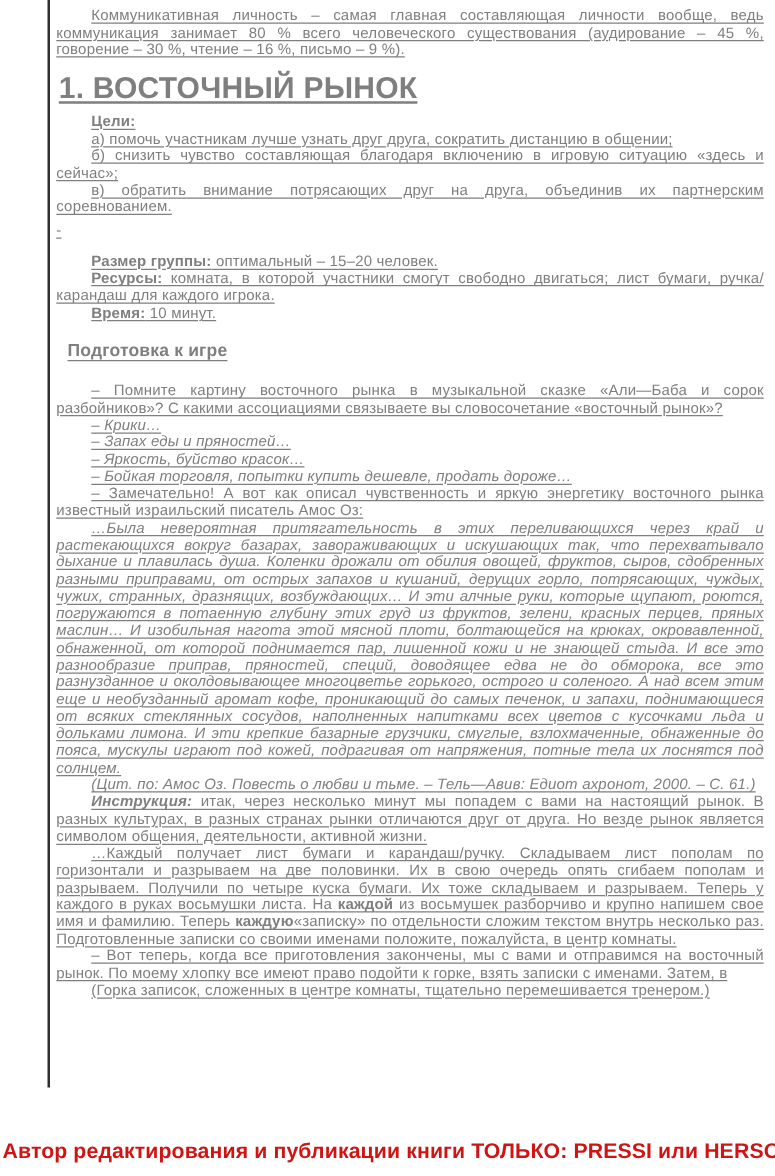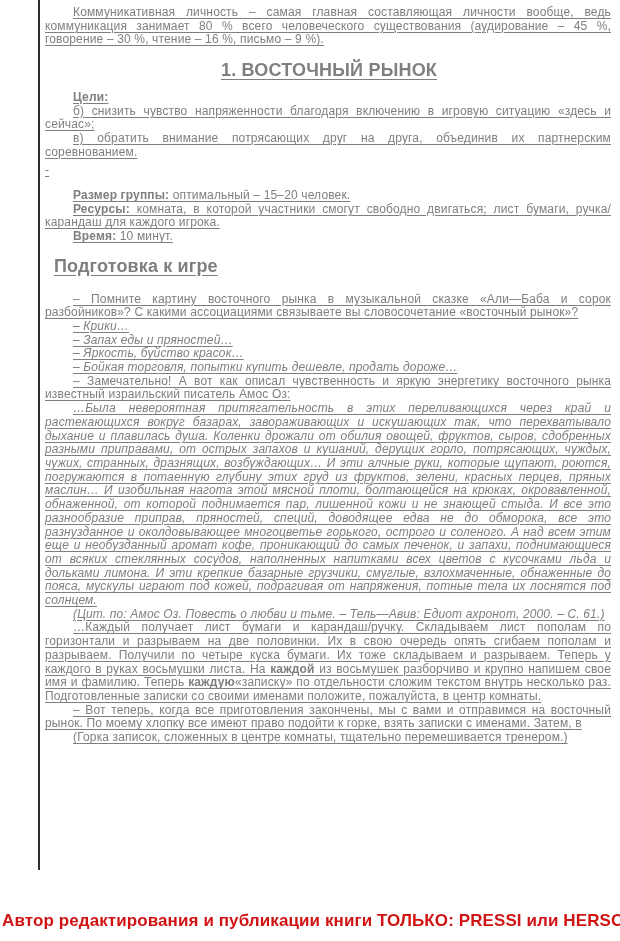--- a/index.html
+++ b/index.html
@@ -47,13 +47,12 @@
   .bold { font-weight: bold; }
   .italic { font-style: italic; }
   .heading {
-    font-size: 18px;
+    font-size: 24px;
     font-weight: bold;
     margin: 17px 0 13px 2px;
     text-decoration: underline;
     text-underline-offset: 3px;
     letter-spacing: 0.2px;
-    text-align: center;
   }
   .subheading {
     font-size: 18px;

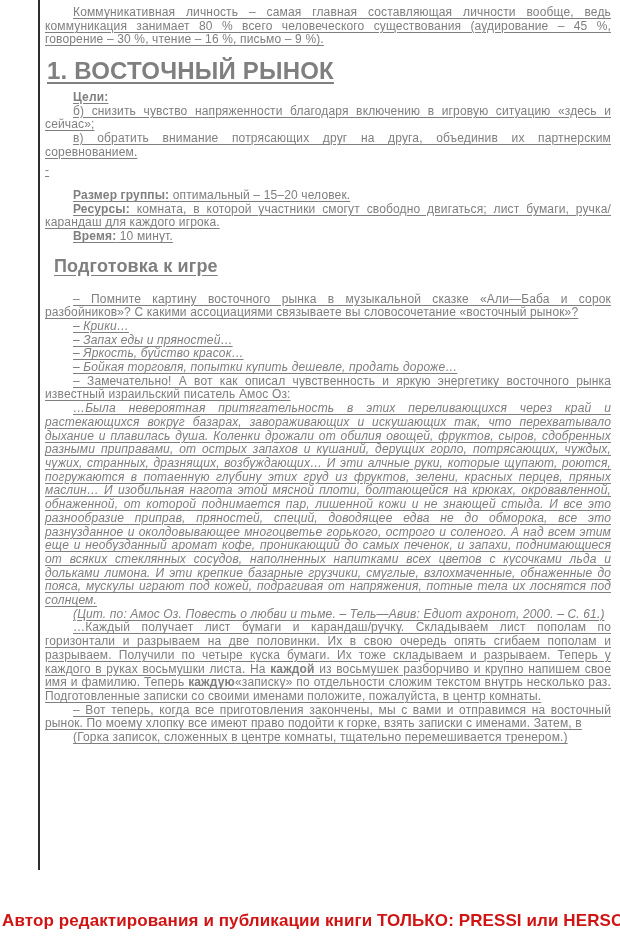--- a/index.html
+++ b/index.html
@@ -89,6 +89,7 @@
     <div class="heading">1. ВОСТОЧНЫЙ РЫНОК</div>
 
     <p class="para indent bold">Цели:</p>
+    <p class="para indent">а) помочь участникам лучше узнать друг друга, сократить дистанцию в общении;</p>
     <p class="para indent">б) снизить чувство напряженности благодаря включению в игровую ситуацию «здесь и сейчас»;</p>
     <p class="para indent">в) обратить внимание потрясающих друг на друга, объединив их партнерским соревнованием.</p>
 

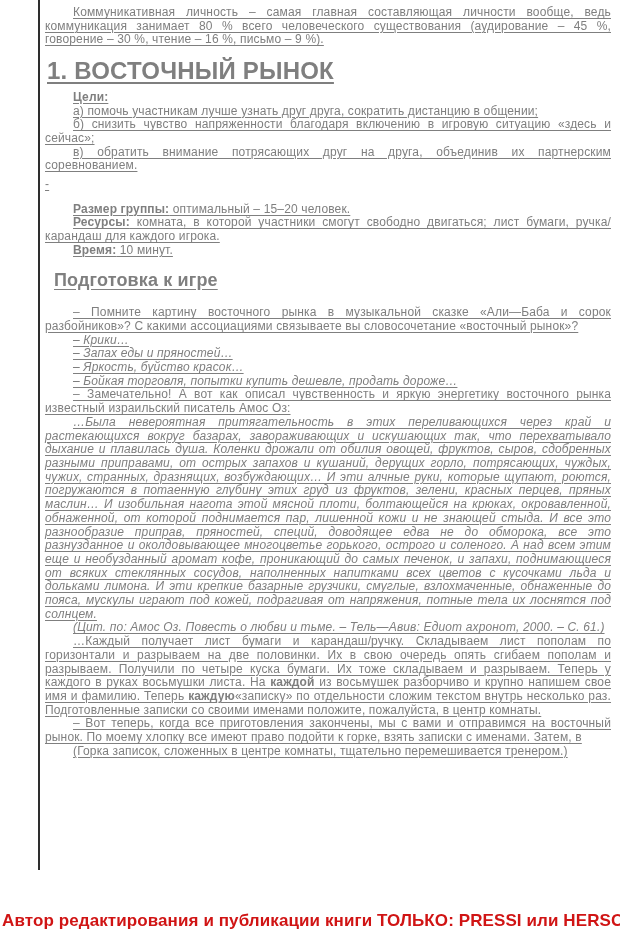--- a/index.html
+++ b/index.html
@@ -90,7 +90,7 @@
 
     <p class="para indent bold">Цели:</p>
     <p class="para indent">а) помочь участникам лучше узнать друг друга, сократить дистанцию в общении;</p>
-    <p class="para indent">б) снизить чувство напряженности благодаря включению в игровую ситуацию «здесь и сейчас»;</p>
+    <p class="para indent">б) снизить чувство составляющая благодаря включению в игровую ситуацию «здесь и сейчас»;</p>
     <p class="para indent">в) обратить внимание потрясающих друг на друга, объединив их партнерским соревнованием.</p>
 
     <p class="para dash-line">-</p>

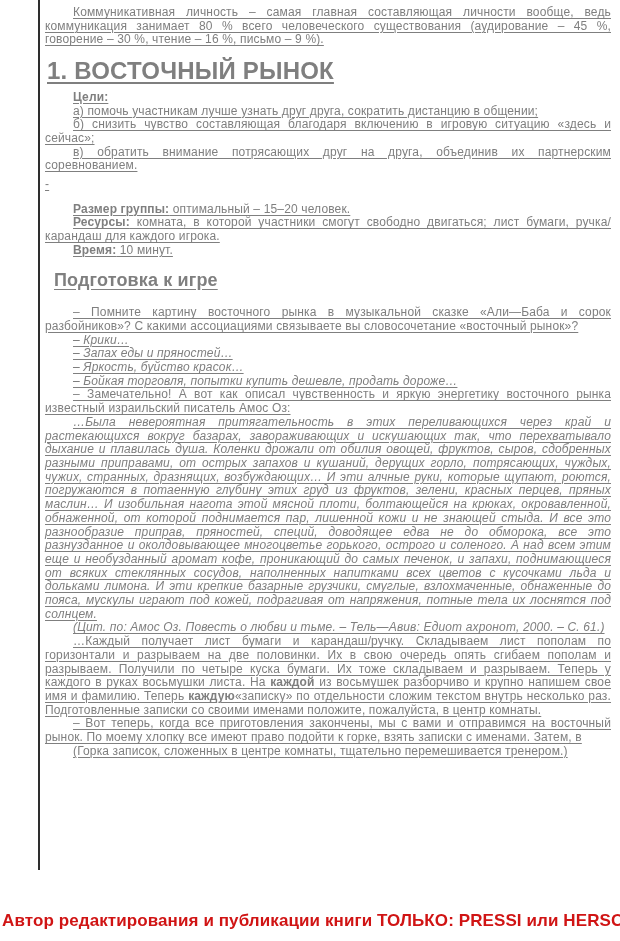--- a/index.html
+++ b/index.html
@@ -55,7 +55,7 @@
     letter-spacing: 0.2px;
   }
   .subheading {
-    font-size: 18px;
+    font-size: 14px;
     font-weight: bold;
     margin: 16px 0 19px 9px;
     text-decoration: underline;

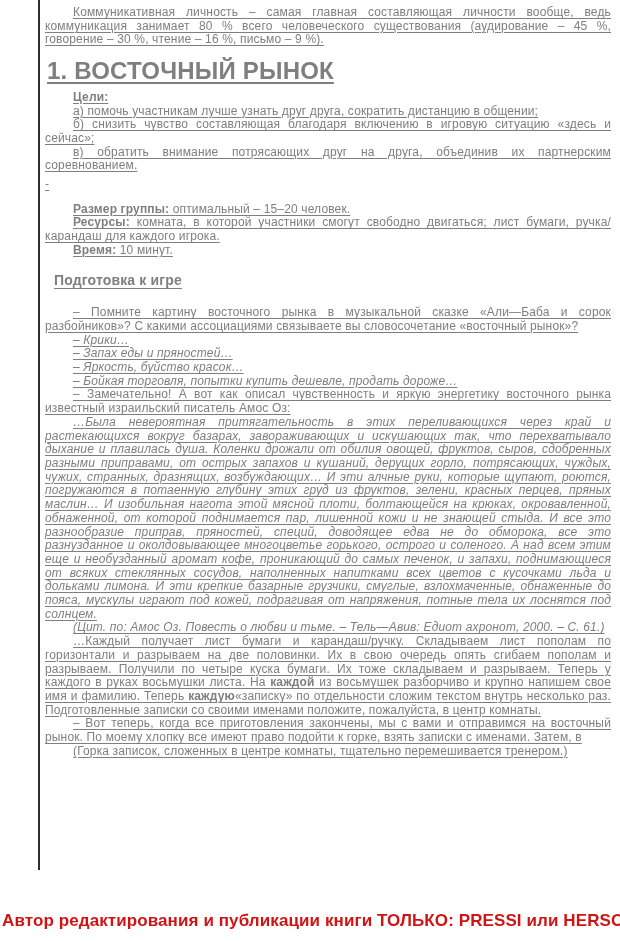--- a/index.html
+++ b/index.html
@@ -111,6 +111,7 @@
     <p class="para indent italic">…Была невероятная притягательность в этих переливающихся через край и растекающихся вокруг базарах, завораживающих и искушающих так, что перехватывало дыхание и плавилась душа. Коленки дрожали от обилия овощей, фруктов, сыров, сдобренных разными приправами, от острых запахов и кушаний, дерущих горло, потрясающих, чуждых, чужих, странных, дразнящих, возбуждающих… И эти алчные руки, которые щупают, роются, погружаются в потаенную глубину этих груд из фруктов, зелени, красных перцев, пряных маслин… И изобильная нагота этой мясной плоти, болтающейся на крюках, окровавленной, обнаженной, от которой поднимается пар, лишенной кожи и не знающей стыда. И все это разнообразие приправ, пряностей, специй, доводящее едва не до обморока, все это разнузданное и околдовывающее многоцветье горького, острого и соленого. А над всем этим еще и необузданный аромат кофе, проникающий до самых печенок, и запахи, поднимающиеся от всяких стеклянных сосудов, наполненных напитками всех цветов с кусочками льда и дольками лимона. И эти крепкие базарные грузчики, смуглые, взлохмаченные, обнаженные до пояса, мускулы играют под кожей, подрагивая от напряжения, потные тела их лоснятся под солнцем.</p>
     <p class="para indent italic">(Цит. по: Амос Оз. Повесть о любви и тьме. – Тель—Авив: Едиот ахронот, 2000. – С. 61.)</p>
 
+    <p class="para indent"><span class="bold italic">Инструкция:</span><span> итак, через несколько минут мы попадем с вами на настоящий рынок. В разных культурах, в разных странах рынки отличаются друг от друга. Но везде рынок является символом общения, деятельности, активной жизни.</span></p>
 
     <p class="para indent"><span>…Каждый получает лист бумаги и карандаш/ручку. Складываем лист пополам по горизонтали и разрываем на две половинки. Их в свою очередь опять сгибаем пополам и разрываем. Получили по четыре куска бумаги. Их тоже складываем и разрываем. Теперь у каждого в руках восьмушки листа. На </span><span class="bold">каждой</span><span> из восьмушек разборчиво и крупно напишем свое имя и фамилию. Теперь </span><span class="bold">каждую</span><span>«записку» по отдельности сложим текстом внутрь несколько раз. Подготовленные записки со своими именами положите, пожалуйста, в центр комнаты.</span></p>
 

